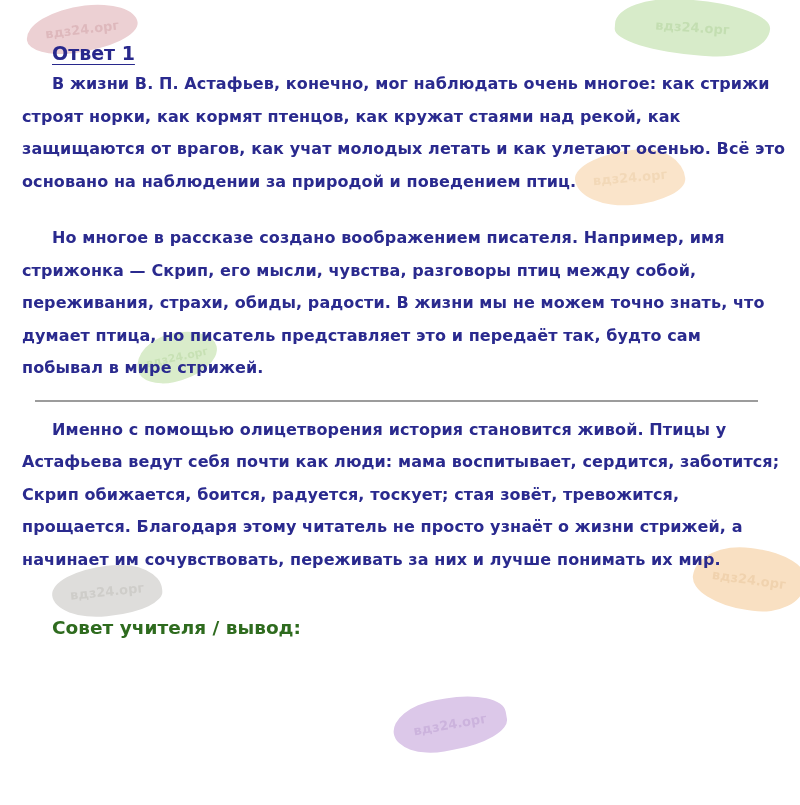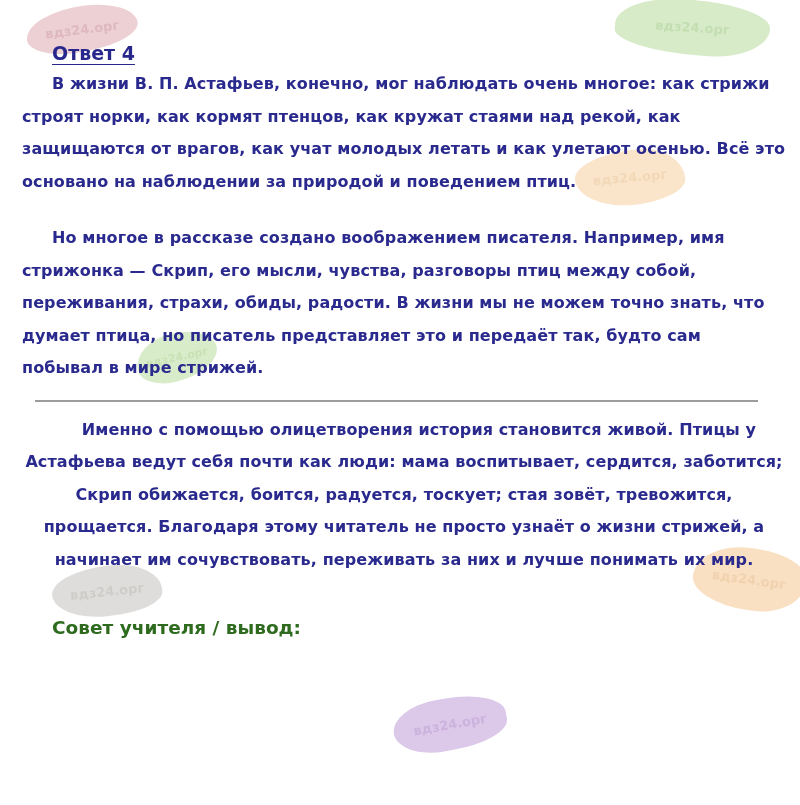--- a/index.html
+++ b/index.html
@@ -155,7 +155,7 @@
   <div class="content">
 
 
-    <span class="answer-label">Ответ 4</span>
+    <span class="answer-label">Ответ 1</span>
 
     <p class="blue-para">В жизни В. П. Астафьев, конечно, мог наблюдать очень многое: как стрижи строят норки, как кормят птенцов, как кружат стаями над рекой, как защищаются от врагов, как учат молодых летать и как улетают осенью. Всё это основано на наблюдении за природой и поведением птиц.</p>
     <p class="blue-para">Но многое в рассказе создано воображением писателя. Например, имя стрижонка — Скрип, его мысли, чувства, разговоры птиц между собой, переживания, страхи, обиды, радости. В жизни мы не можем точно знать, что думает птица, но писатель представляет это и передаёт так, будто сам побывал в мире стрижей.</p>

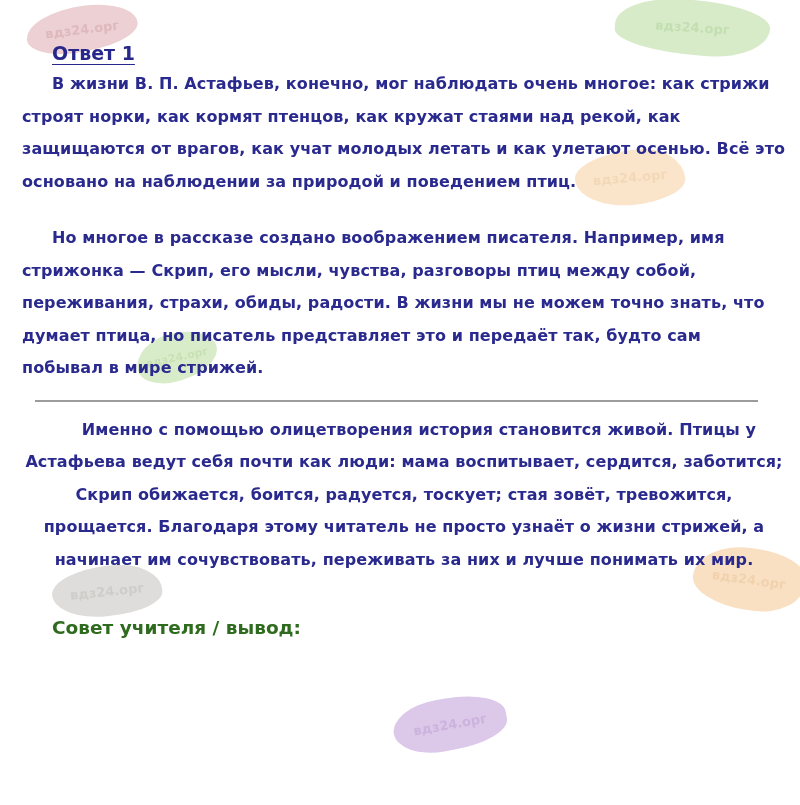--- a/index.html
+++ b/index.html
@@ -58,7 +58,6 @@
   }
   .after-divider {
     margin-top: 12px;
-    text-align: center;
   }
   .advice-heading {
     margin-top: 36px;

